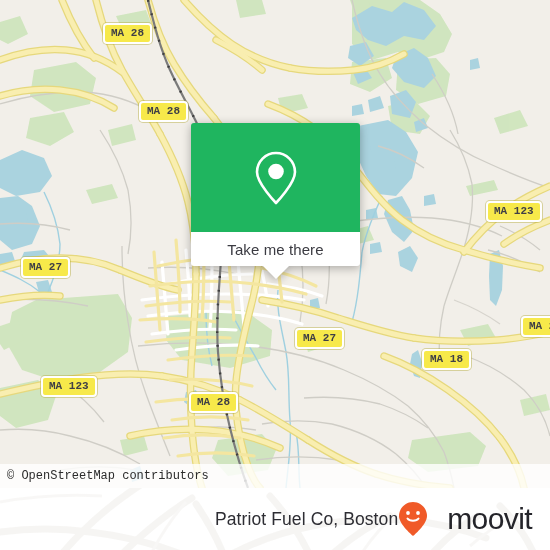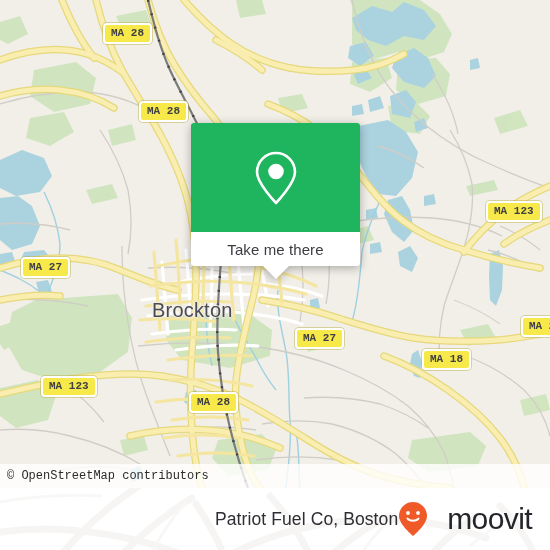--- a/index.html
+++ b/index.html
@@ -438,7 +438,6 @@
       </g>
     </svg>
 
-    <div class="city-label">Brockton</div>
 
     <div class="shield" style="left: 103px; top: 23px;">MA 28</div>
     <div class="shield" style="left: 139px; top: 101px;">MA 28</div>

